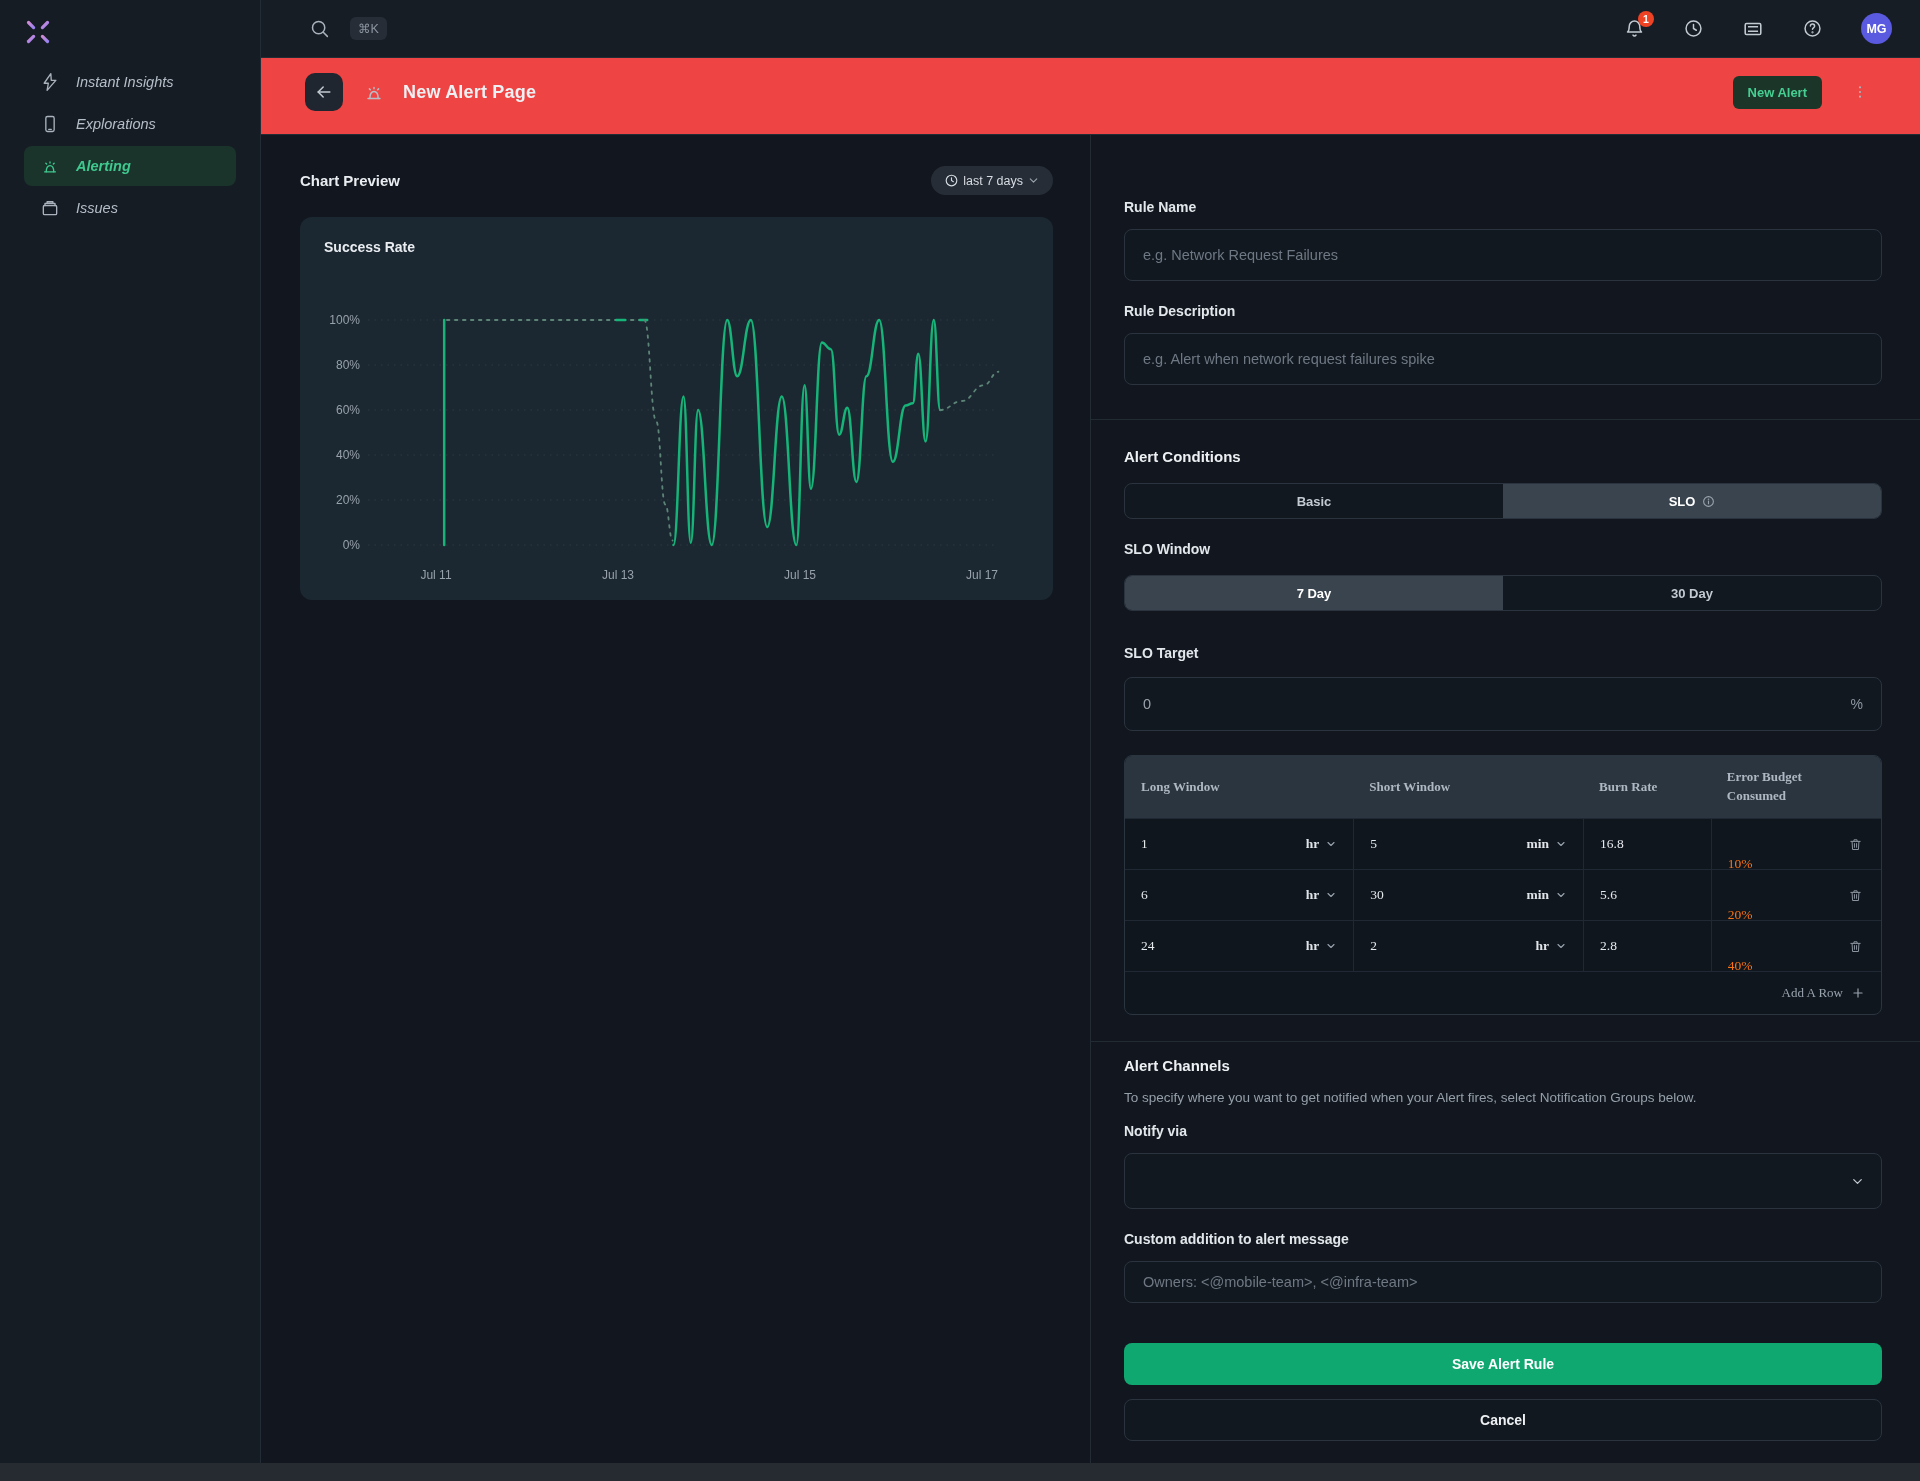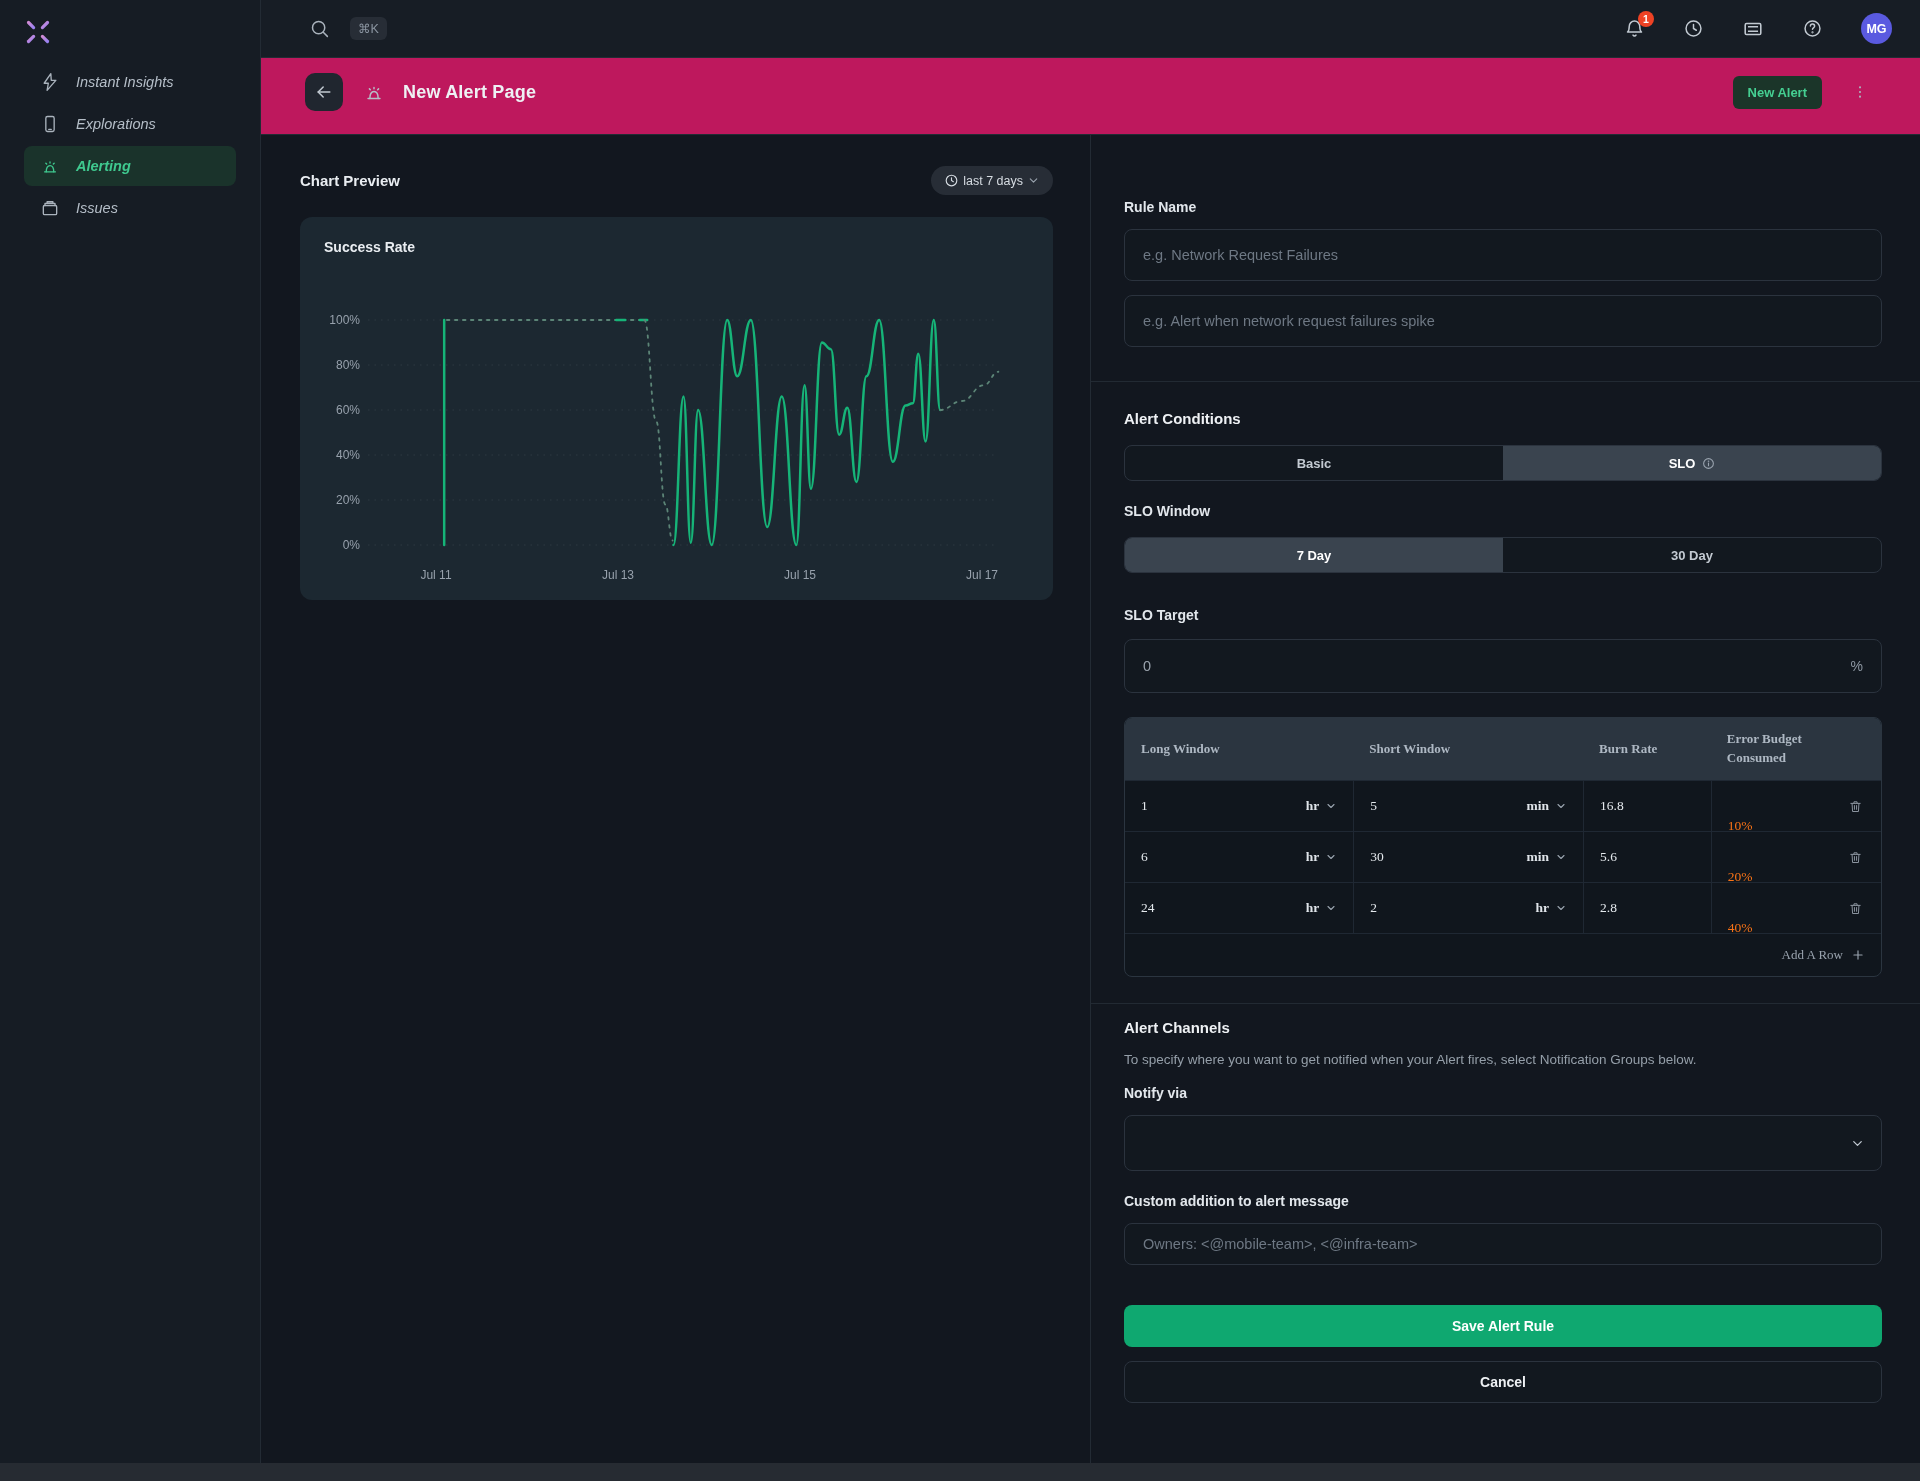--- a/index.html
+++ b/index.html
@@ -30,7 +30,7 @@
   .avatar { width:31px; height:31px; border-radius:50%; background:#5a5ae0; color:#fff; font-size:12.5px; font-weight:700;
             display:flex; align-items:center; justify-content:center; cursor:pointer; }
 
-  .pageheader { height:77px; background:#be185d; border-bottom:1px solid #232b34; display:flex; align-items:center;
+  .pageheader { height:77px; background:#ef4444; border-bottom:1px solid #232b34; display:flex; align-items:center;
                 padding:0 48px 8px 44px; flex:none; }
   .back-btn { width:38px; height:38px; border-radius:10px; background:#20262f; border:none; display:flex;
               align-items:center; justify-content:center; cursor:pointer; }

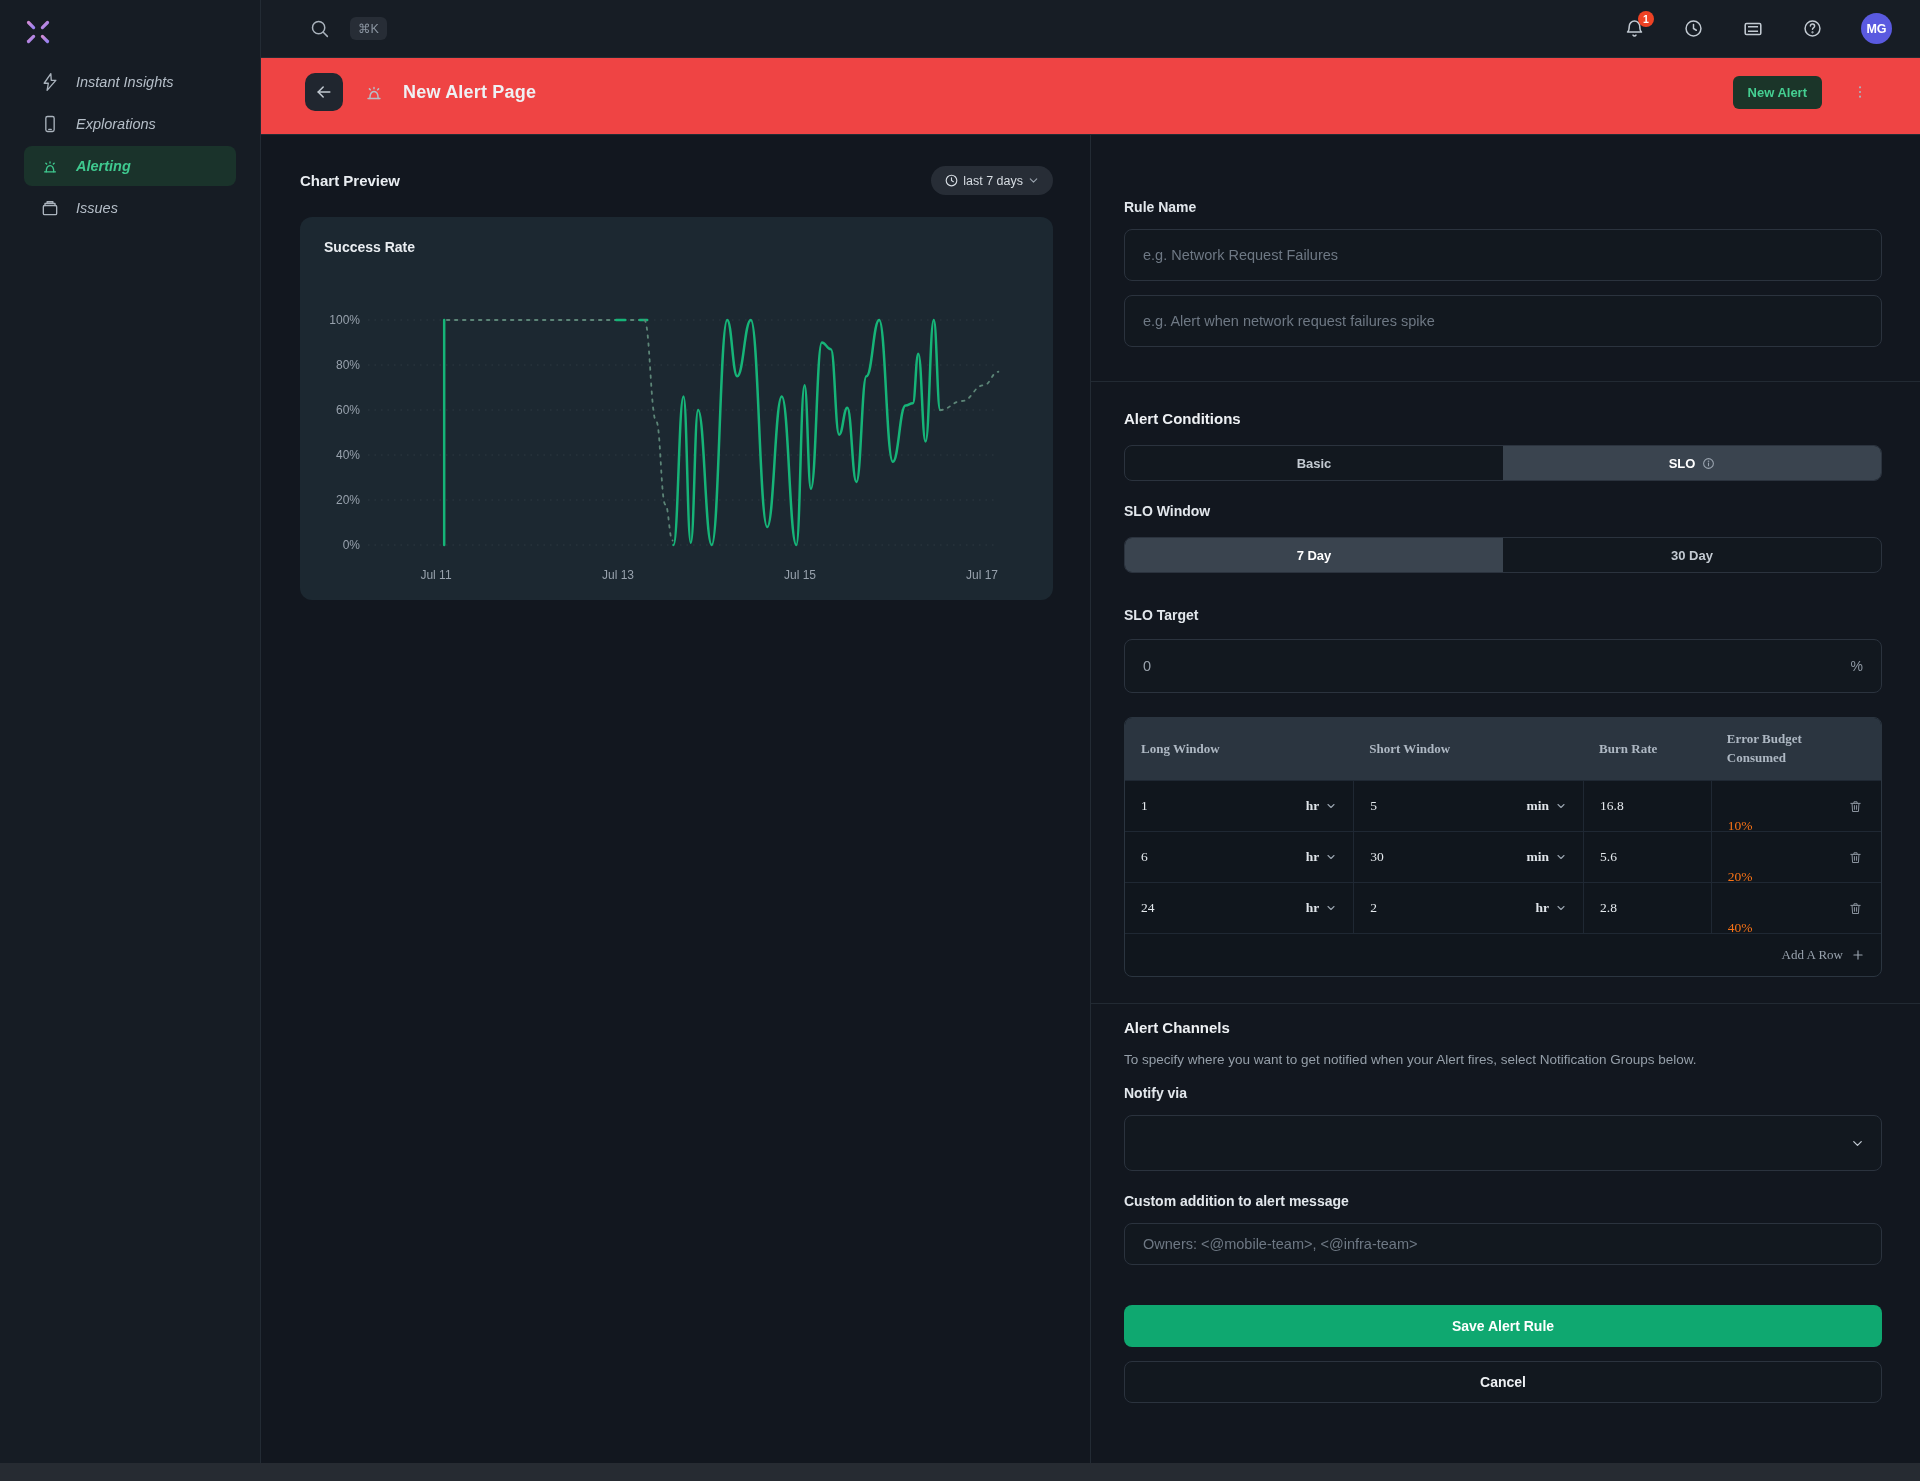--- a/index.html
+++ b/index.html
@@ -284,6 +284,7 @@
         <div class="f-label mt30">Rule Name</div>
         <input class="f-input mt14" placeholder="e.g. Network Request Failures" style="">
 
+        <div class="f-label mt22">Rule Description</div>
         <input class="f-input mt14" placeholder="e.g. Alert when network request failures spike" style="">
 
         <div class="divider"></div>

